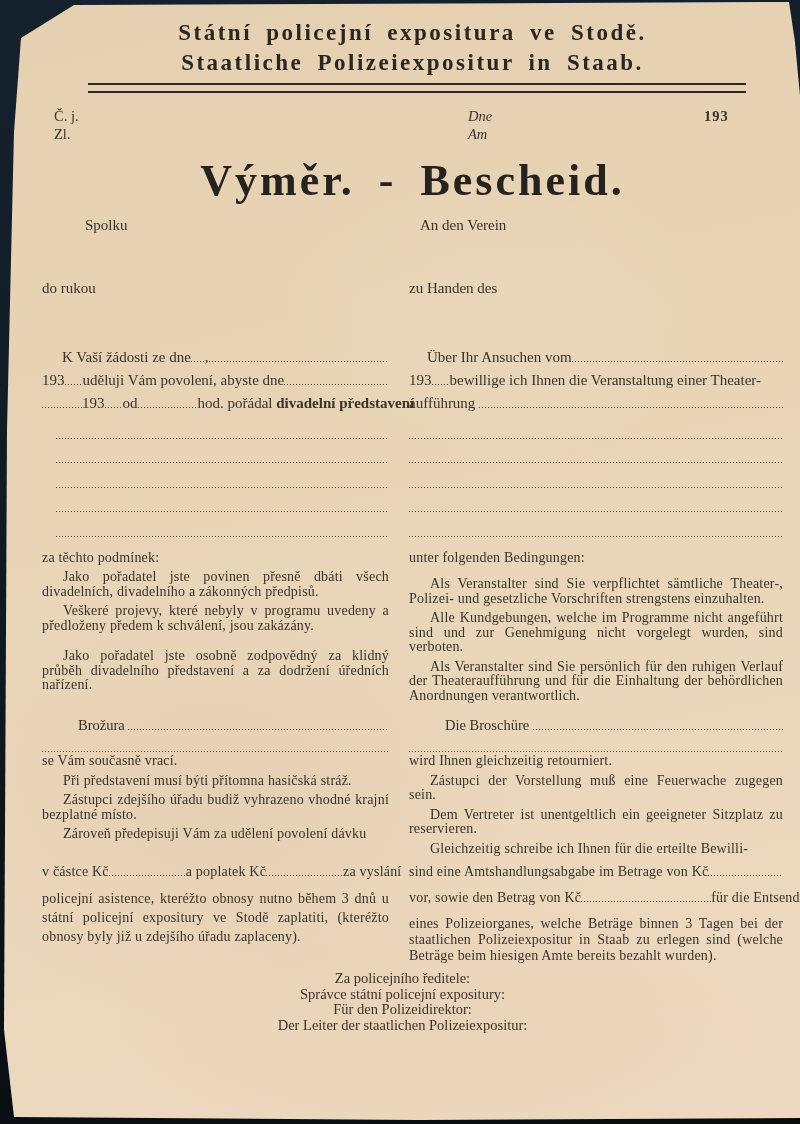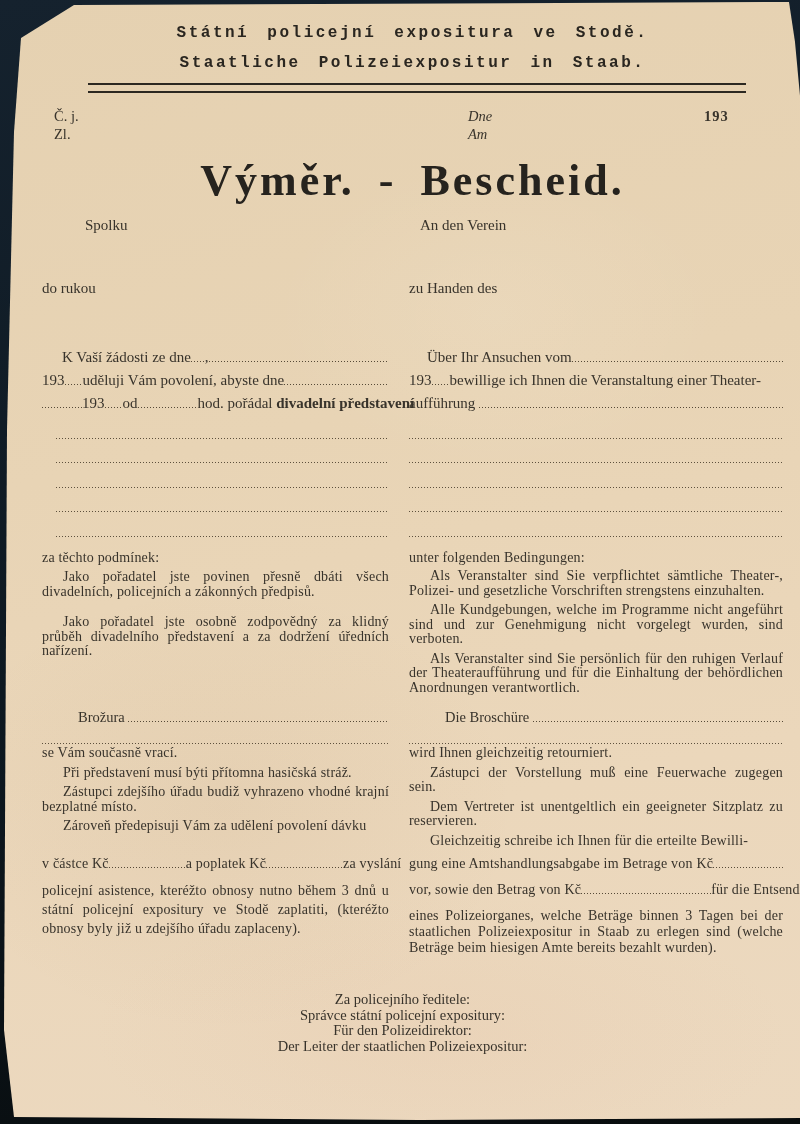--- a/index.html
+++ b/index.html
@@ -23,7 +23,7 @@
 
   
   .hdr{margin-top:18px;text-align:center;color:#2a2620;}
-  .hdr .l1,.hdr .l2{font-weight:bold;font-size:16px;line-height:30px;letter-spacing:2.5px;word-spacing:6px;font-family:Liberation Mono, monospace;}
+  .hdr .l1,.hdr .l2{font-weight:bold;font-size:23px;line-height:30px;letter-spacing:2.5px;word-spacing:6px;}
   .rule{margin:5px 0 0 46px;width:658px;height:6px;border-top:2px solid #2c2821;border-bottom:2px solid #2c2821;}
 
   

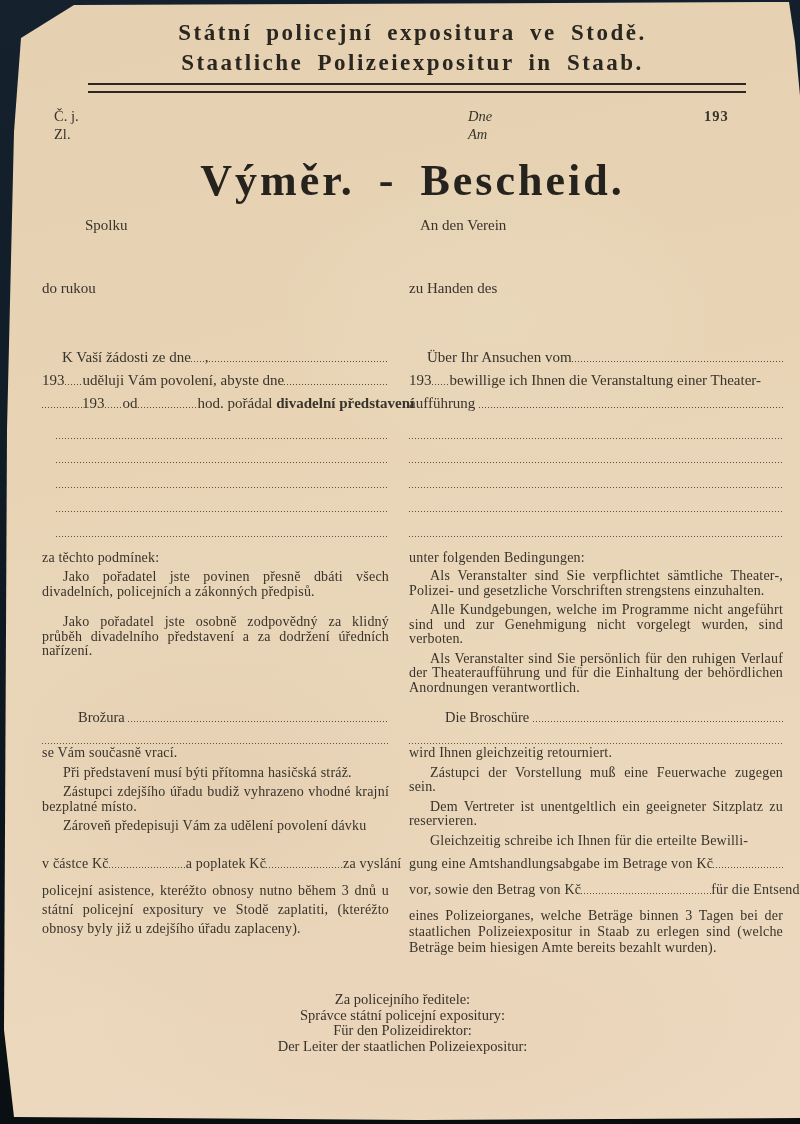--- a/index.html
+++ b/index.html
@@ -186,7 +186,7 @@
     <div class="cols conds bodytxt">
       <div>
         <p class="p head">za těchto podmínek:</p>
-        <p class="p ind mt5">Jako pořadatel jste povinen přesně dbáti všech divadelních, policejních a zákonných předpisů.</p>
+        <p class="p ind mt5">Jako pořadatel jste povinen přesně dbáti všech divadelních, divadelního a zákonných předpisů.</p>
         <p class="p ind mt16">Jako pořadatel jste osobně zodpovědný za klidný průběh divadelního představení a za dodržení úředních nařízení.</p>
       </div>
       <div>

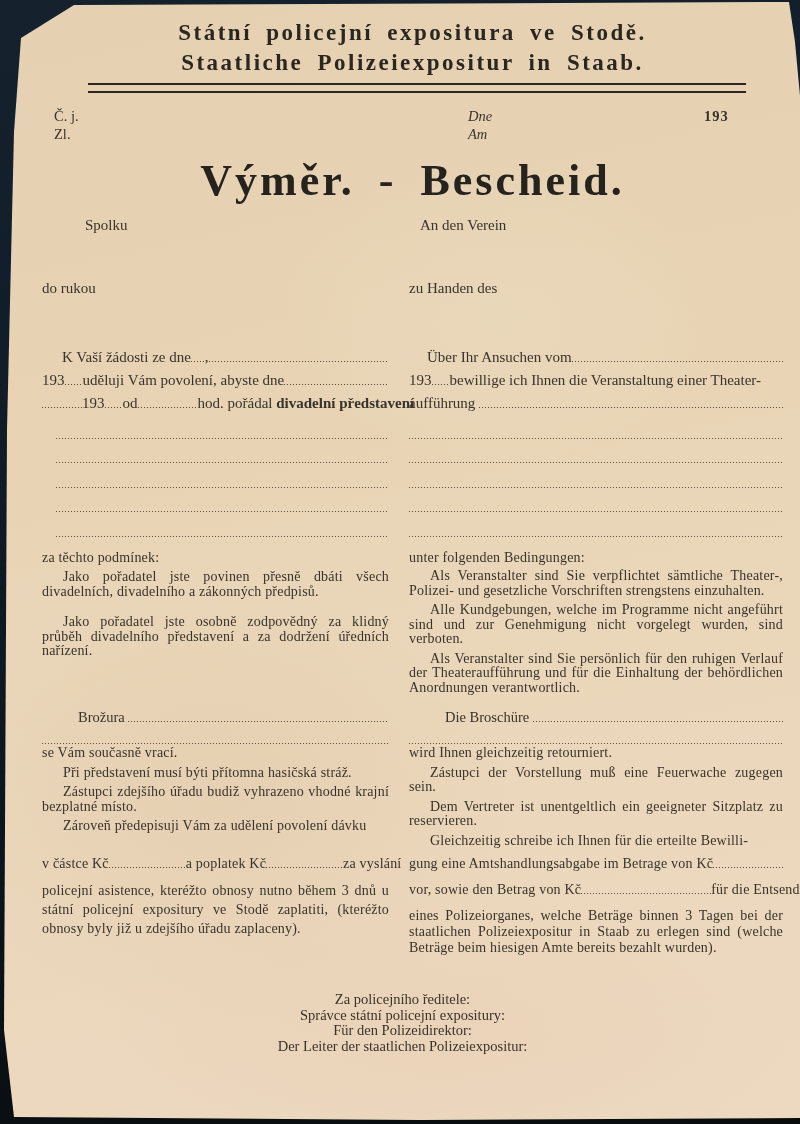--- a/index.html
+++ b/index.html
@@ -68,7 +68,7 @@
   .ind{text-indent:21px;}
   .conds{margin-top:10px;}
   .conds .head{margin:0;}
-  .conds .mt5{margin-top:5px;} .conds .mt4{margin-top:4px;} .conds .mt16{margin-top:16px;}
+  .conds .mt5{margin-top:5px;} .conds .mt4{margin-top:12px;} .conds .mt16{margin-top:16px;}
 
   .brox{margin-top:14px;font-size:14.5px;}
   .brox .lab{padding-left:36px;}

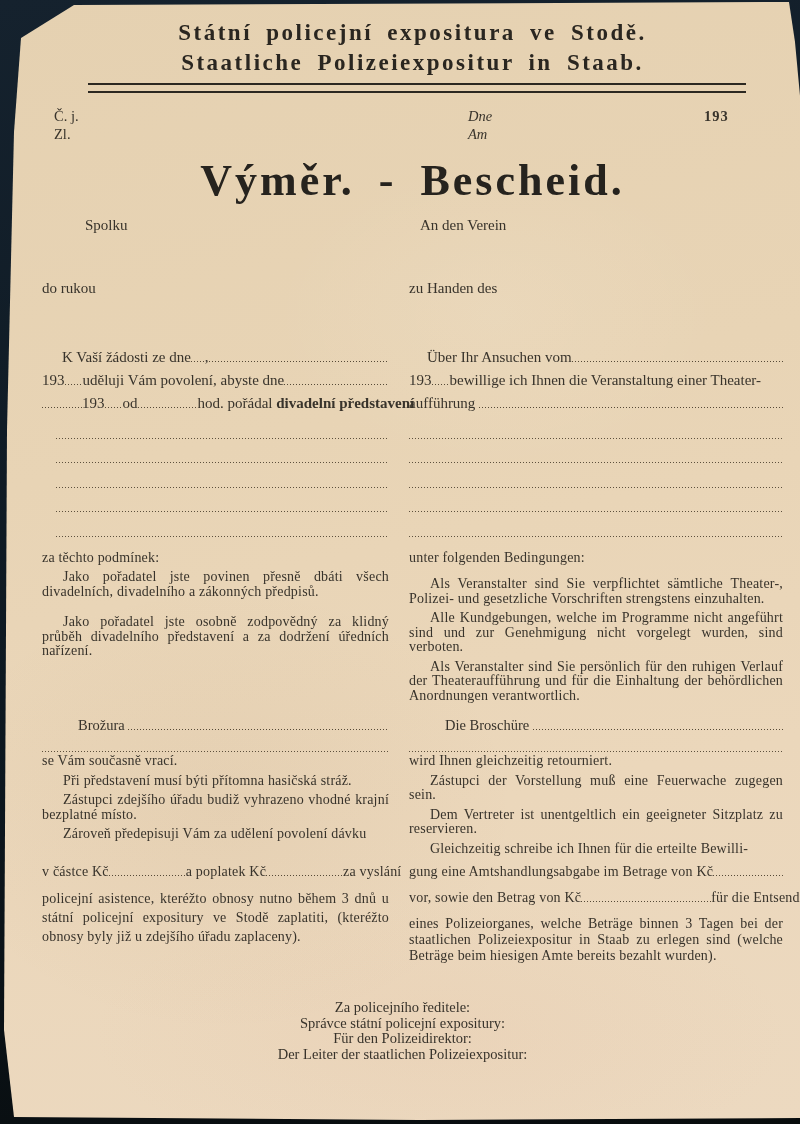--- a/index.html
+++ b/index.html
@@ -187,6 +187,7 @@
       <div>
         <p class="p head">za těchto podmínek:</p>
         <p class="p ind mt5">Jako pořadatel jste povinen přesně dbáti všech divadelních, divadelního a zákonných předpisů.</p>
+        <p class="p ind mt5">Veškeré projevy, které nebyly v programu uvedeny a předloženy předem k schválení, jsou zakázány.</p>
         <p class="p ind mt16">Jako pořadatel jste osobně zodpovědný za klidný průběh divadelního představení a za dodržení úředních nařízení.</p>
       </div>
       <div>

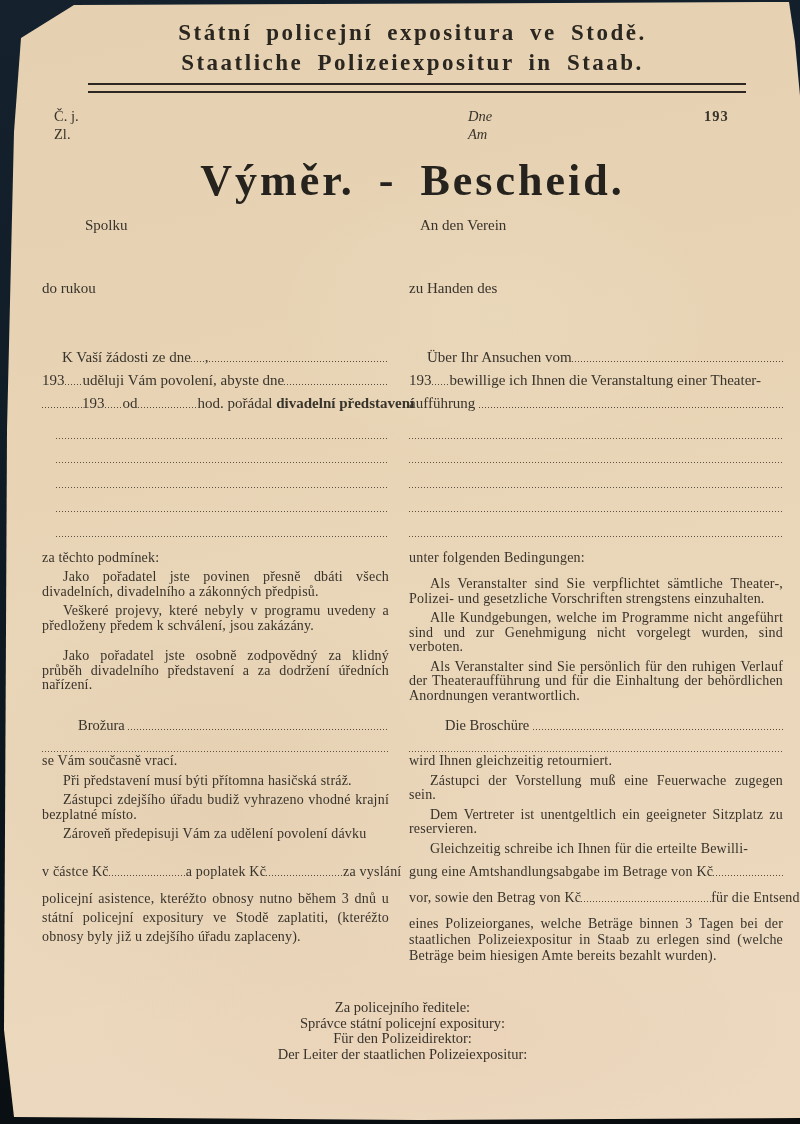--- a/index.html
+++ b/index.html
@@ -244,7 +244,7 @@
       </div>
       <div>
         <div class="fill deline">
-          <span>gung eine Amtshandlungsabgabe im Betrage von Kč</span>
+          <span>sind eine Amtshandlungsabgabe im Betrage von Kč</span>
           <span class="dots"></span>
         </div>
         <div class="fill deline2">

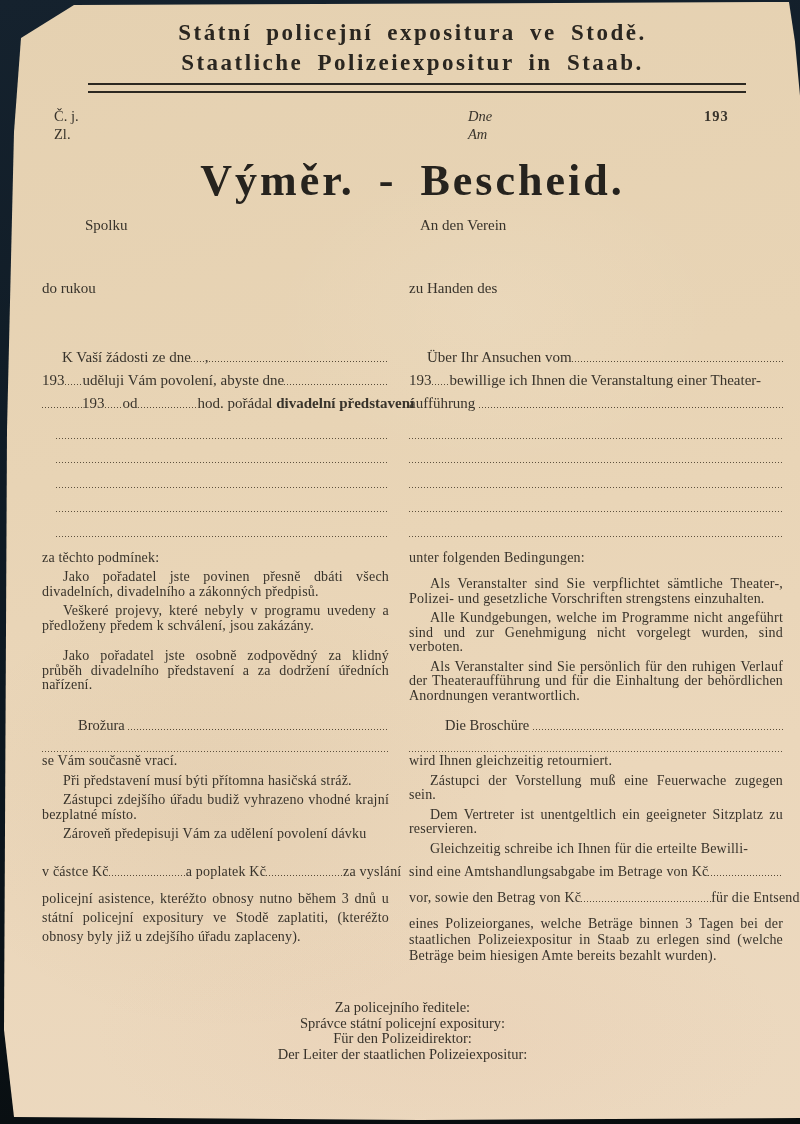--- a/index.html
+++ b/index.html
@@ -86,7 +86,7 @@
   .fees .deline{font-size:14px;height:22px;}
   .fees .deline2{font-size:14px;height:22px;margin-top:4px;}
 
-  .sig{margin-top:36px;text-align:center;font-size:14.5px;line-height:15.5px;transform:translateX(-10px);}
+  .sig{margin-top:7px;text-align:center;font-size:14.5px;line-height:15.5px;transform:translateX(-10px);}
 </style>
 </head>
 <body>

